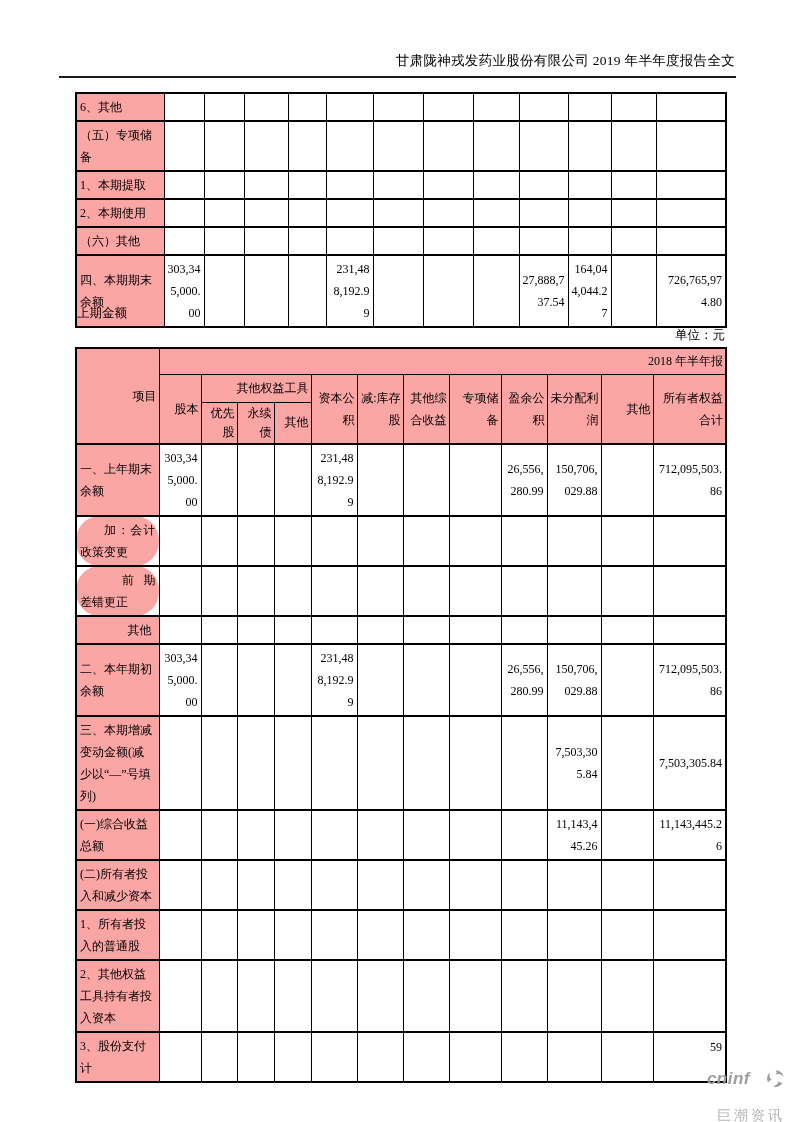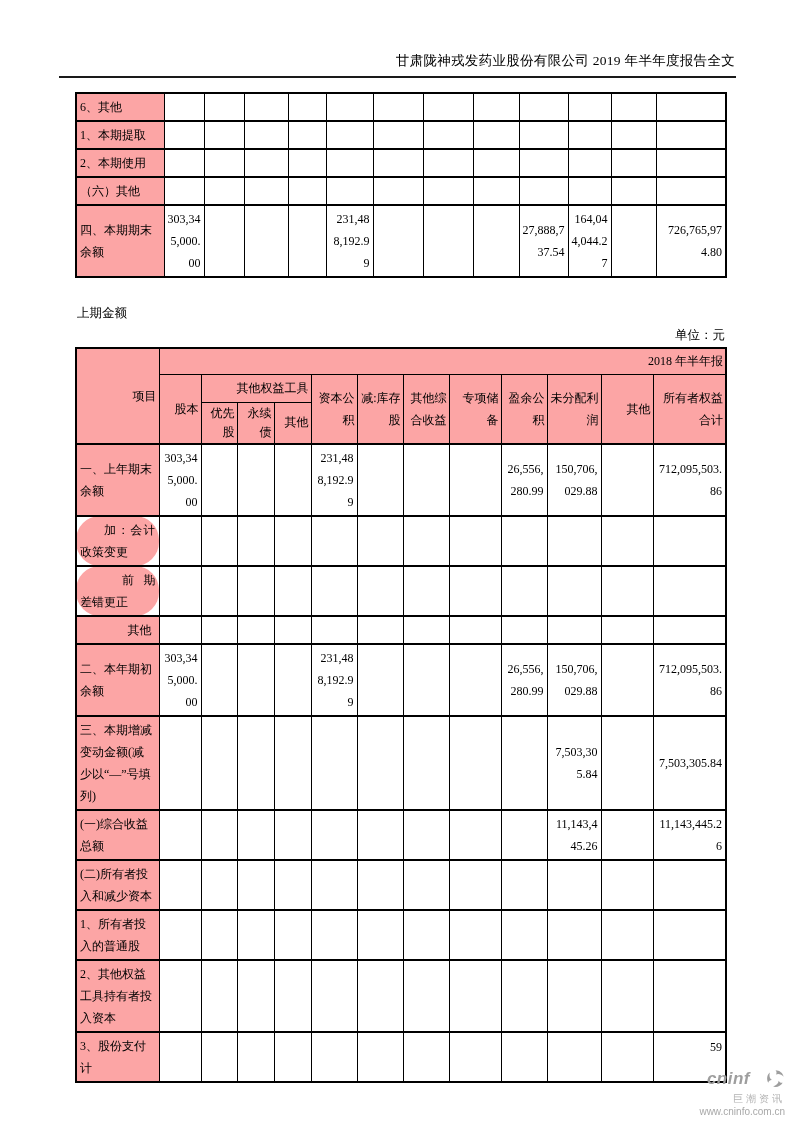--- a/index.html
+++ b/index.html
@@ -95,6 +95,21 @@
   <tbody>
       <tr>
         <td class="lbl">6、其他</td>
+        <td class="num"></td>
+        <td class="num"></td>
+        <td class="num"></td>
+        <td class="num"></td>
+        <td class="num"></td>
+        <td class="num"></td>
+        <td class="num"></td>
+        <td class="num"></td>
+        <td class="num"></td>
+        <td class="num"></td>
+        <td class="num"></td>
+        <td class="num"></td>
+      </tr>
+      <tr>
+        <td class="lbl">（五）专项储备</td>
         <td class="num"></td>
         <td class="num"></td>
         <td class="num"></td>

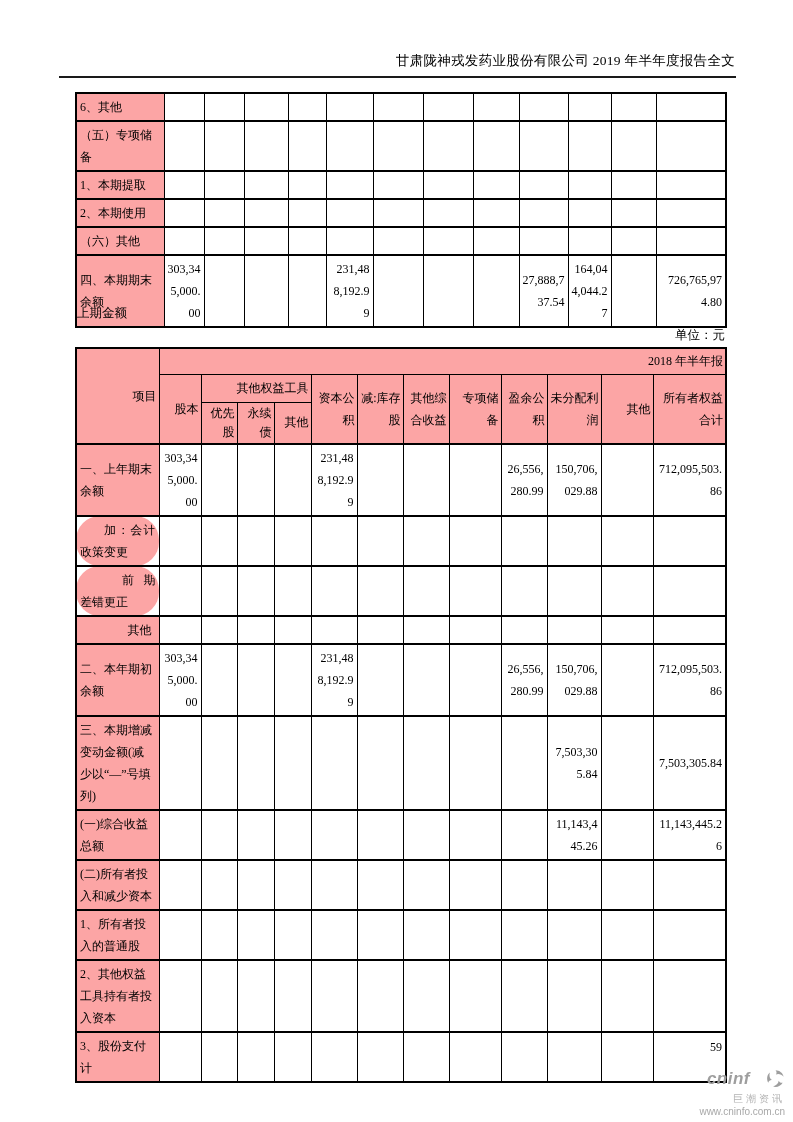--- a/index.html
+++ b/index.html
@@ -67,7 +67,7 @@
   .cninfo-logo .brand {
     font-weight: bold; font-style: italic; font-size: 17px; letter-spacing: 0.5px; color: #9e9e9e;
   }
-  .cninfo-logo .cn { font-size: 10px; letter-spacing: 3px; margin-top: 6px; color: #b3b3b3; }
+  .cninfo-logo .cn { font-size: 14px; letter-spacing: 3px; margin-top: 20px; color: #b3b3b3; }
   .cninfo-logo .url { font-size: 10px; margin-top: 3px; color: #a8a8a8; text-align: center; }
 </style>
 </head>

